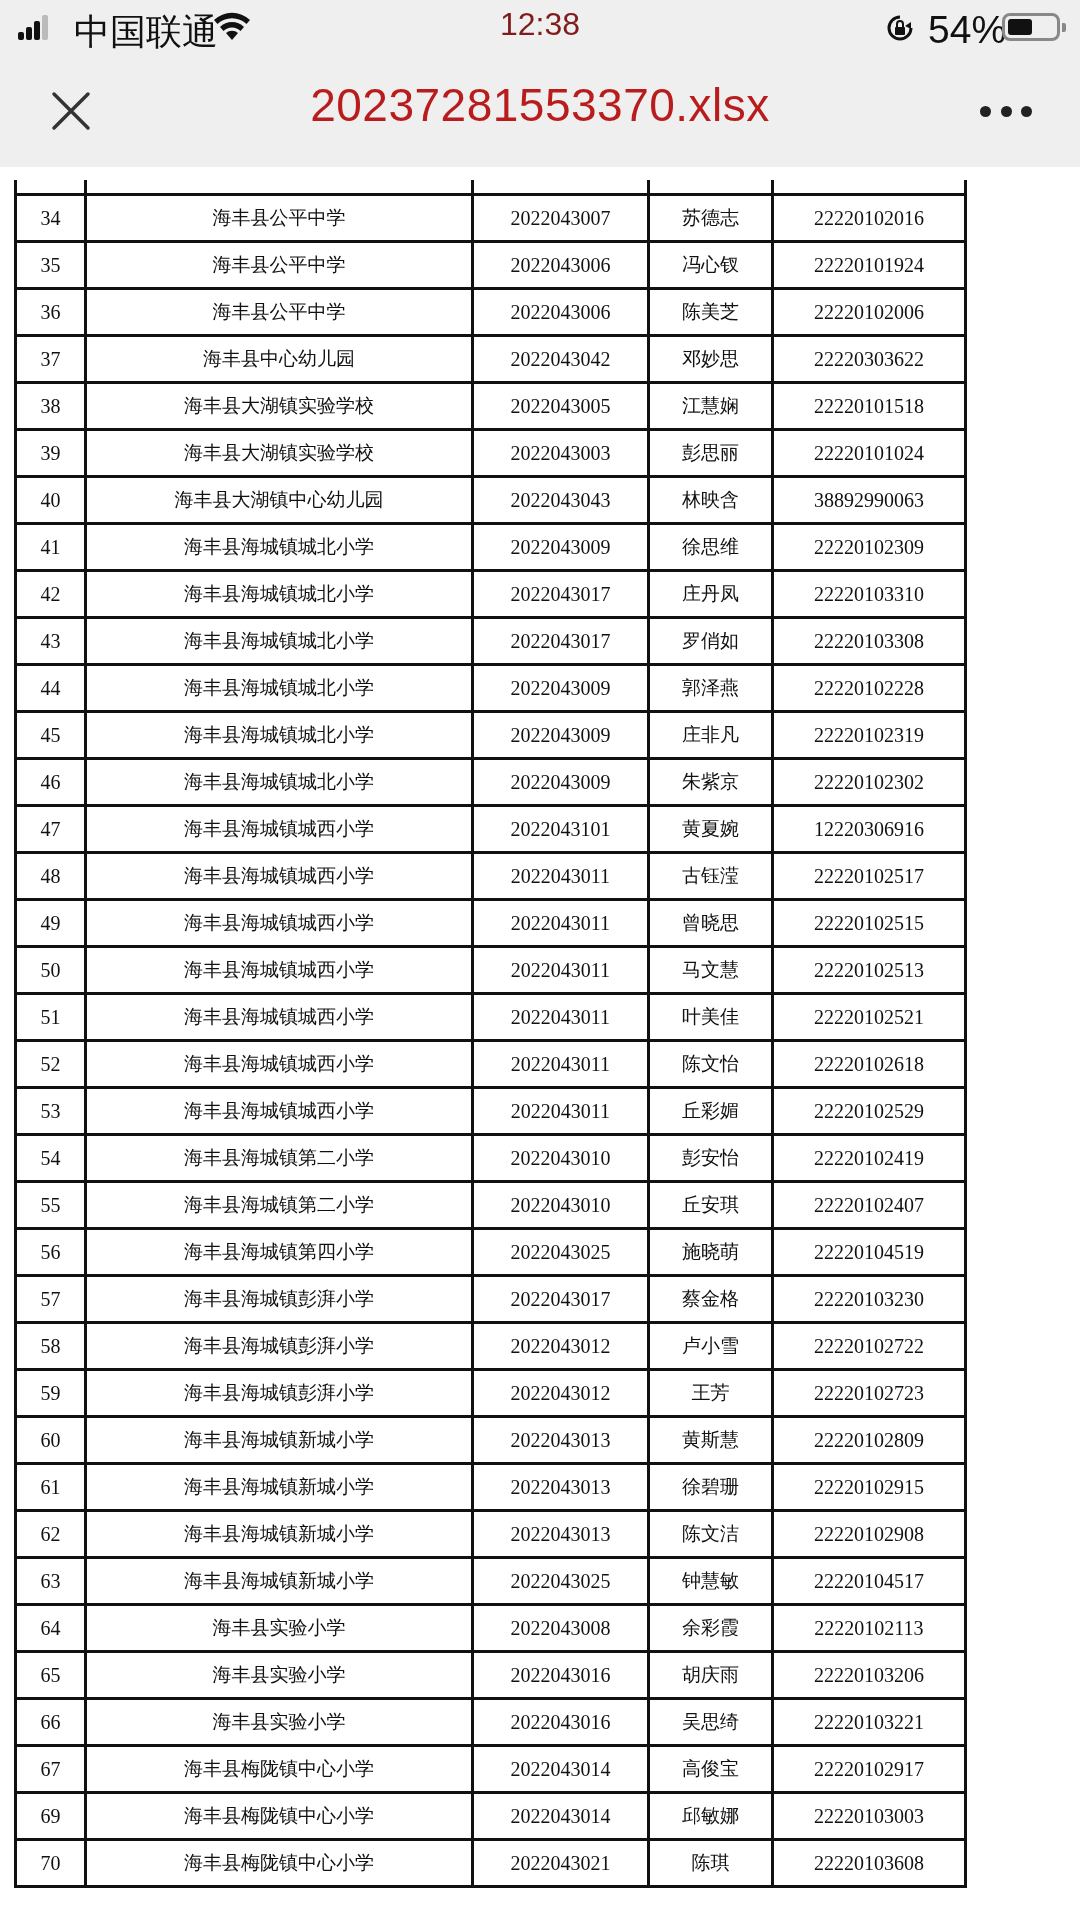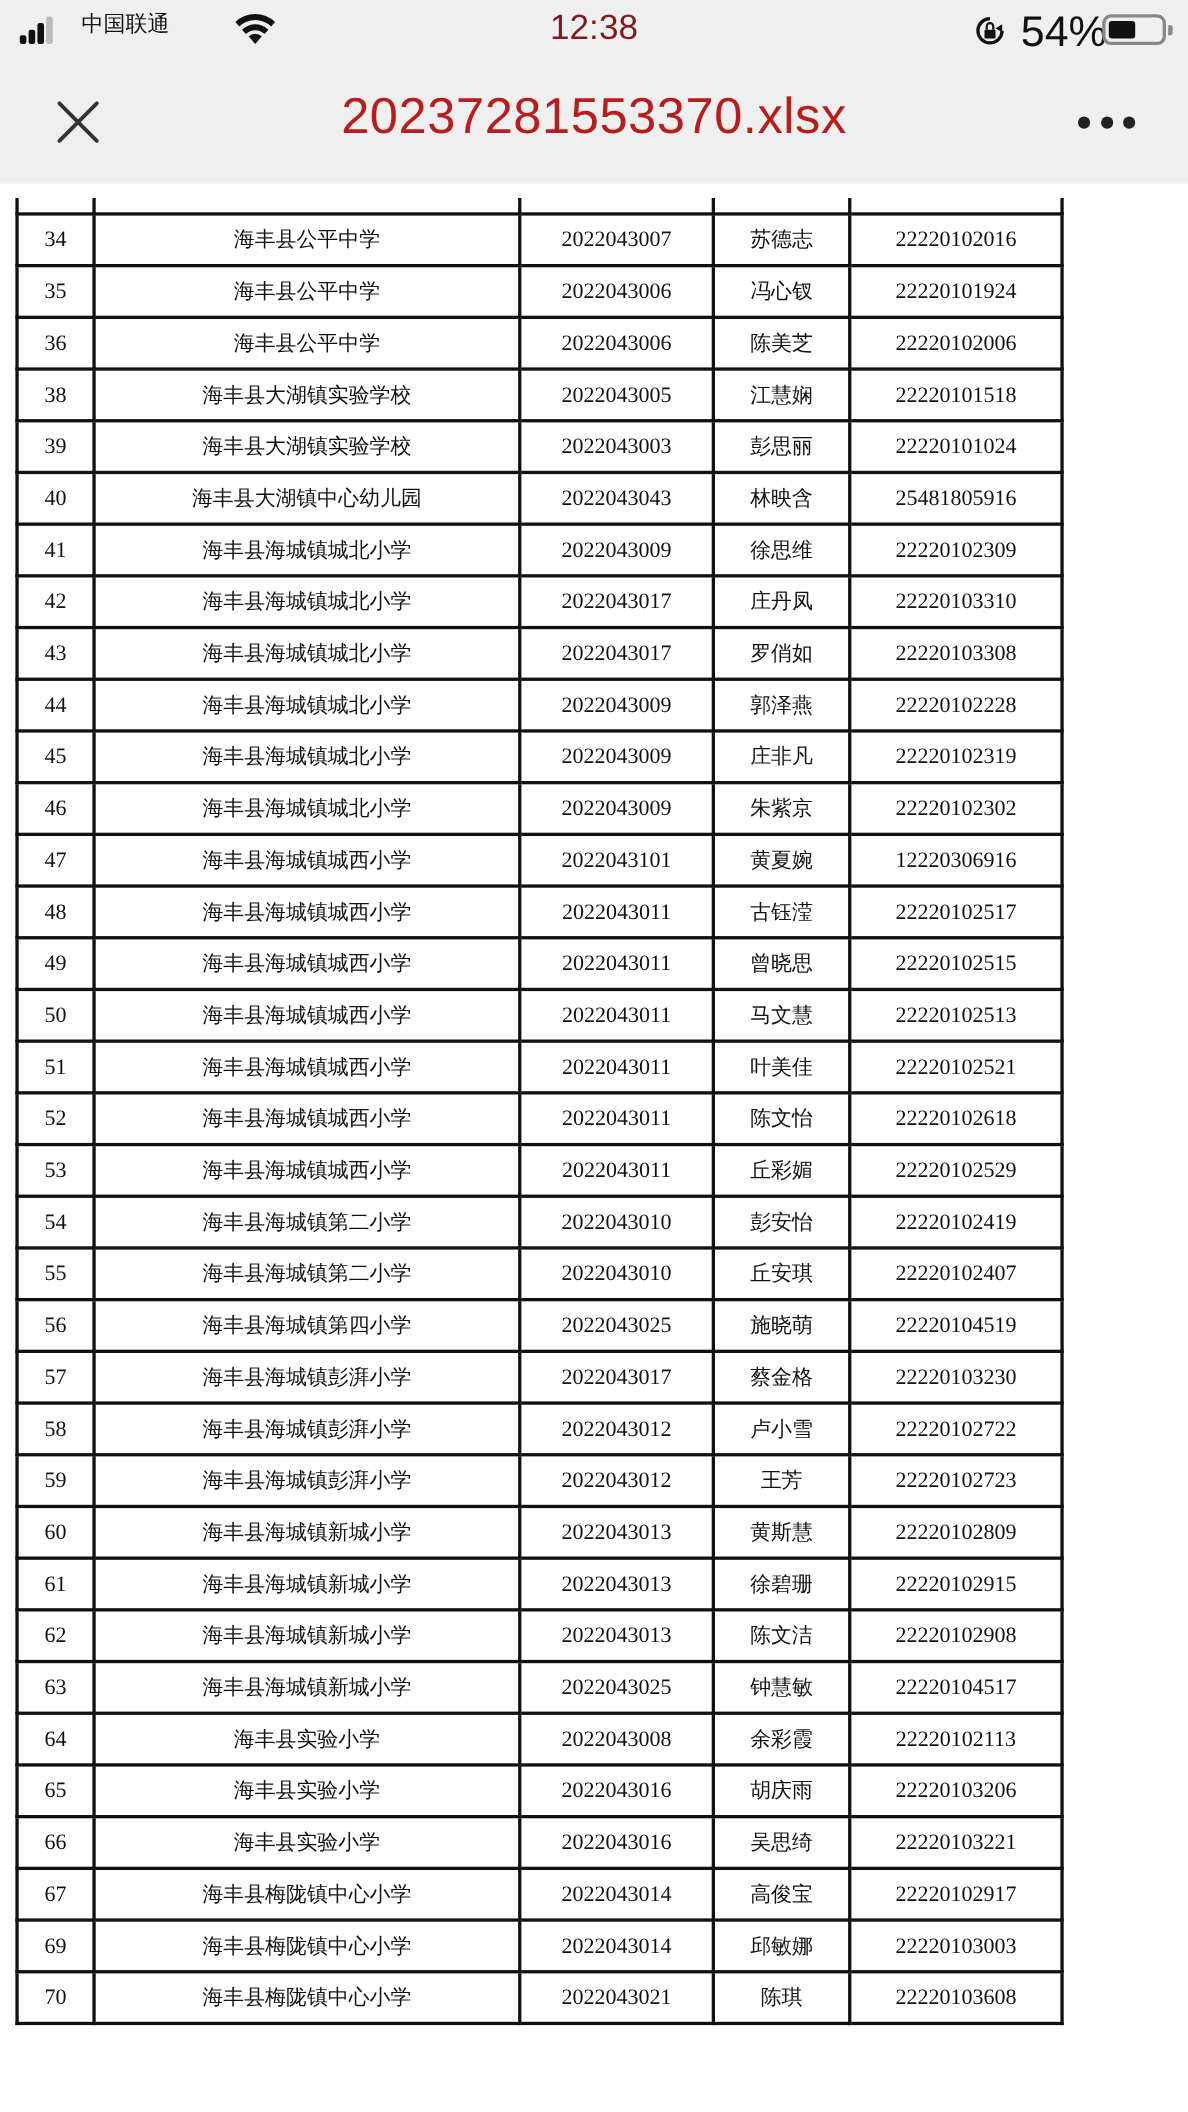--- a/index.html
+++ b/index.html
@@ -13,7 +13,7 @@
   .status-bar { position: absolute; left: 0; top: 0; width: 1080px; height: 56px; }
   .signal { position: absolute; left: 18px; top: 14px; width: 30px; height: 26px; }
   .signal span { position: absolute; bottom: 0; width: 6px; border-radius: 2px; background: #111; }
-  .carrier { position: absolute; left: 74px; top: 8px; font-size: 20px; color: #111; text-align: center; }
+  .carrier { position: absolute; left: 74px; top: 8px; font-size: 36px; color: #111; text-align: center; }
   .wifi { position: absolute; left: 212px; top: 10px; width: 40px; height: 32px; }
   .clock { position: absolute; left: 0; right: 0; top: 6px; text-align: center; font-size: 32px; color: #7f1d1d; }
   .rot-lock { position: absolute; left: 886px; top: 14px; width: 28px; height: 28px; }

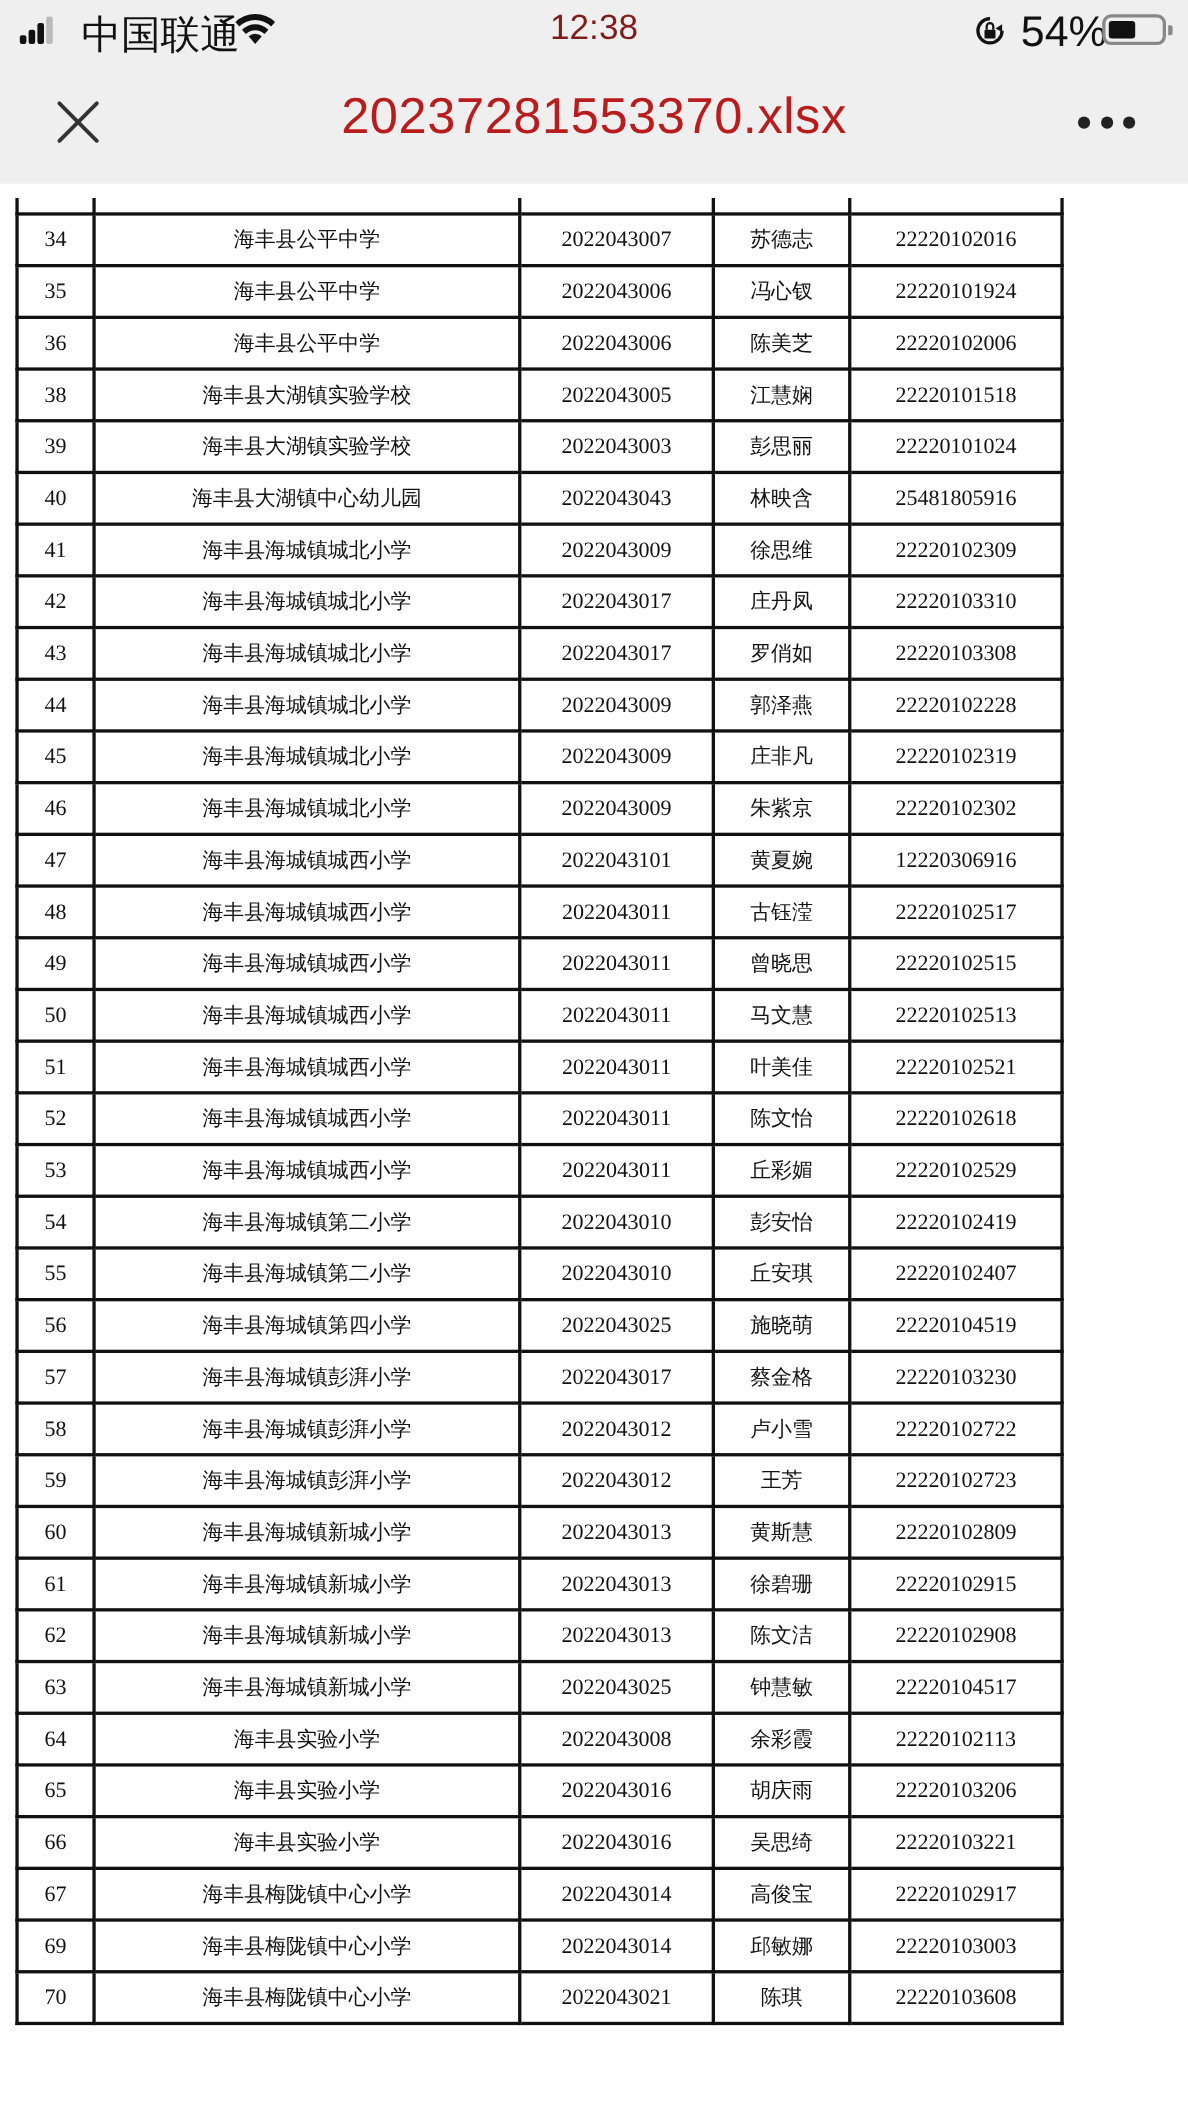--- a/index.html
+++ b/index.html
@@ -125,6 +125,13 @@
           <td>22220102006</td>
         </tr>
         <tr>
+          <td>37</td>
+          <td class="c-cn">海丰县中心幼儿园</td>
+          <td>2022043042</td>
+          <td class="c-cn">邓妙思</td>
+          <td>22220303622</td>
+        </tr>
+        <tr>
           <td>38</td>
           <td class="c-cn">海丰县大湖镇实验学校</td>
           <td>2022043005</td>

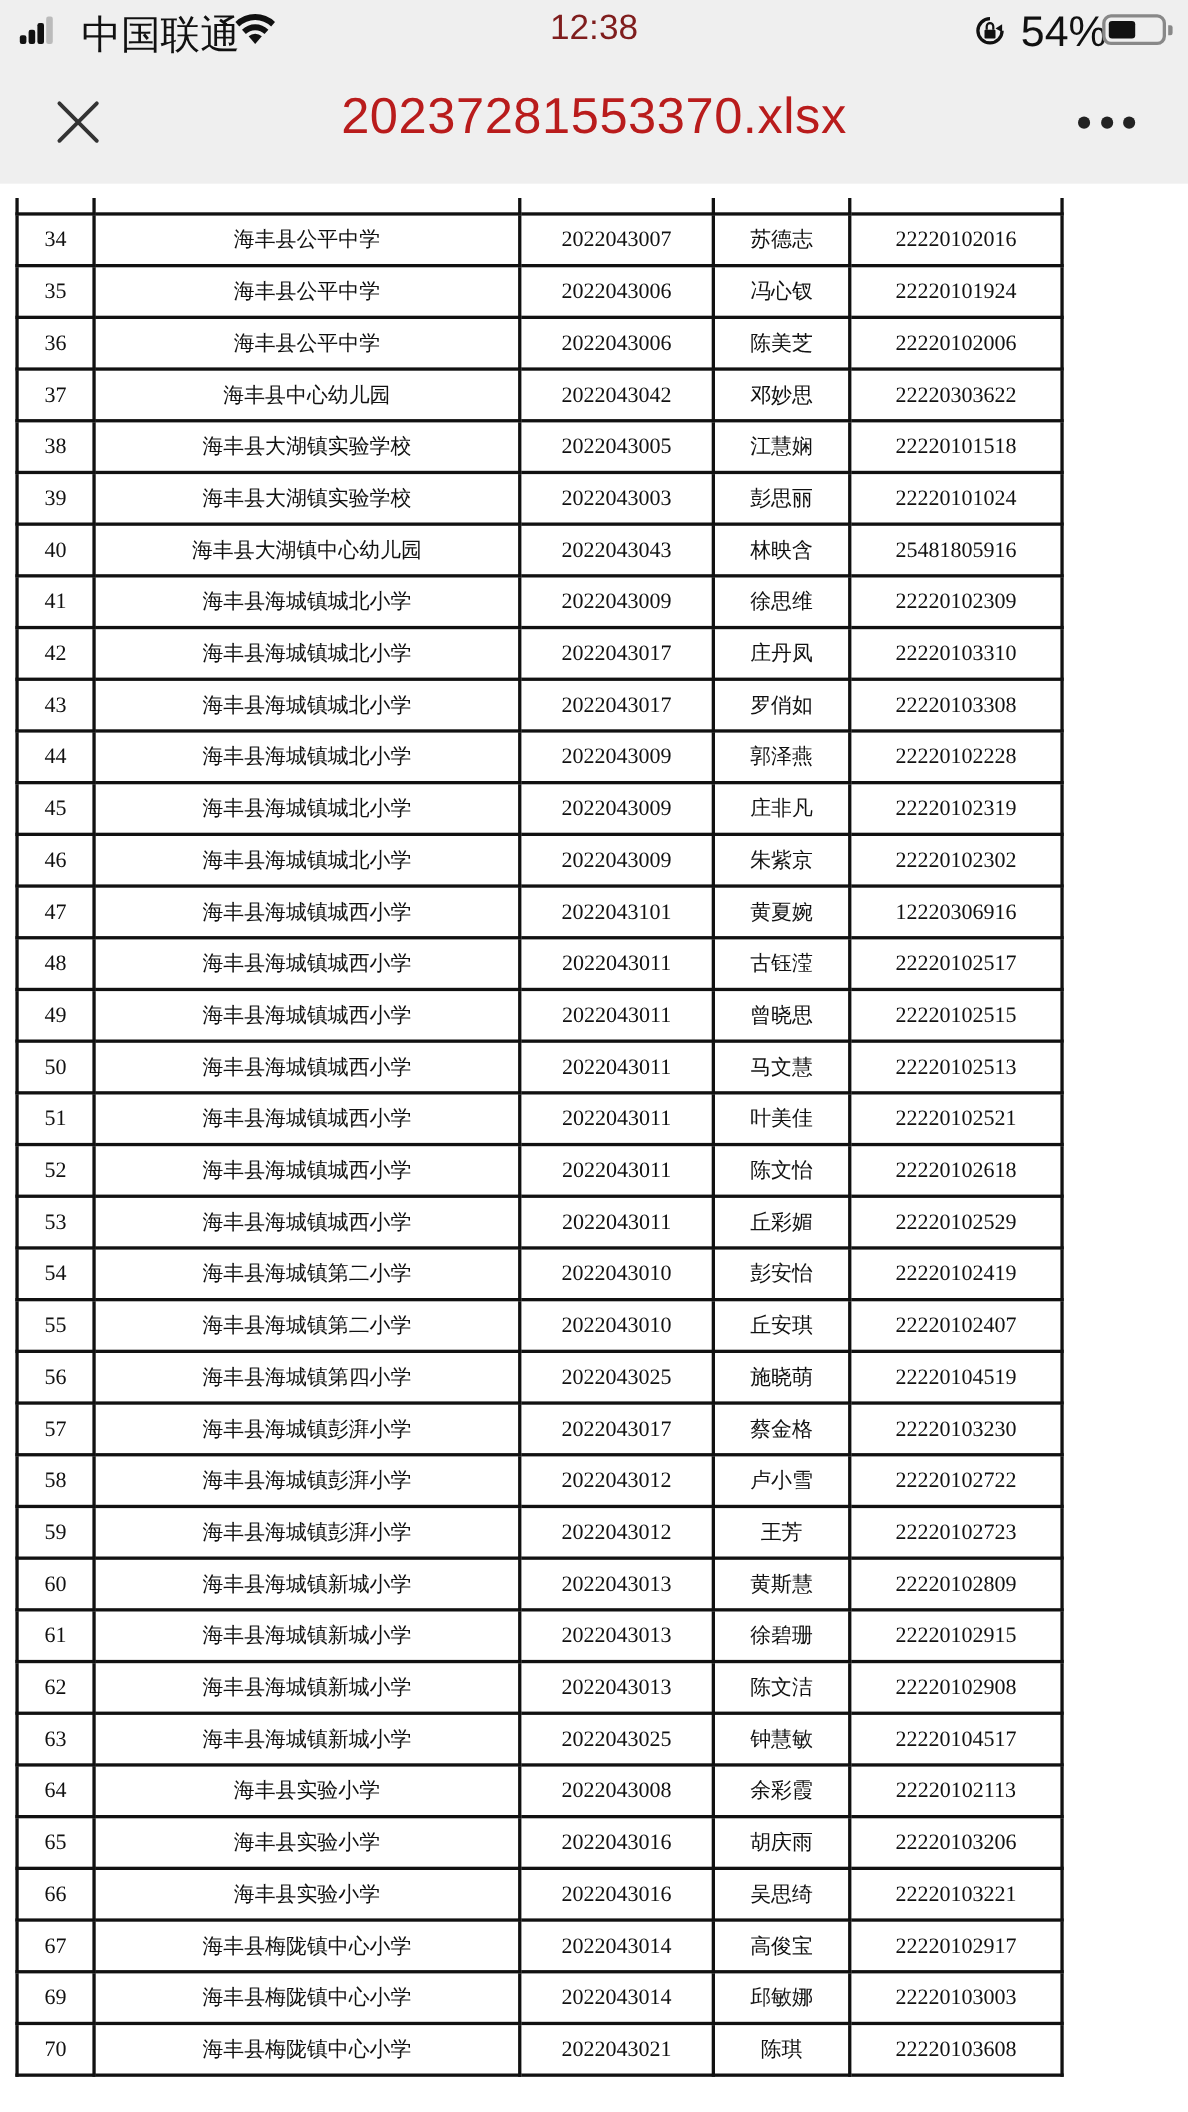--- a/index.html
+++ b/index.html
@@ -150,7 +150,7 @@
           <td class="c-cn">海丰县大湖镇中心幼儿园</td>
           <td>2022043043</td>
           <td class="c-cn">林映含</td>
-          <td>25481805916</td>
+          <td>38892990063</td>
         </tr>
         <tr>
           <td>41</td>

